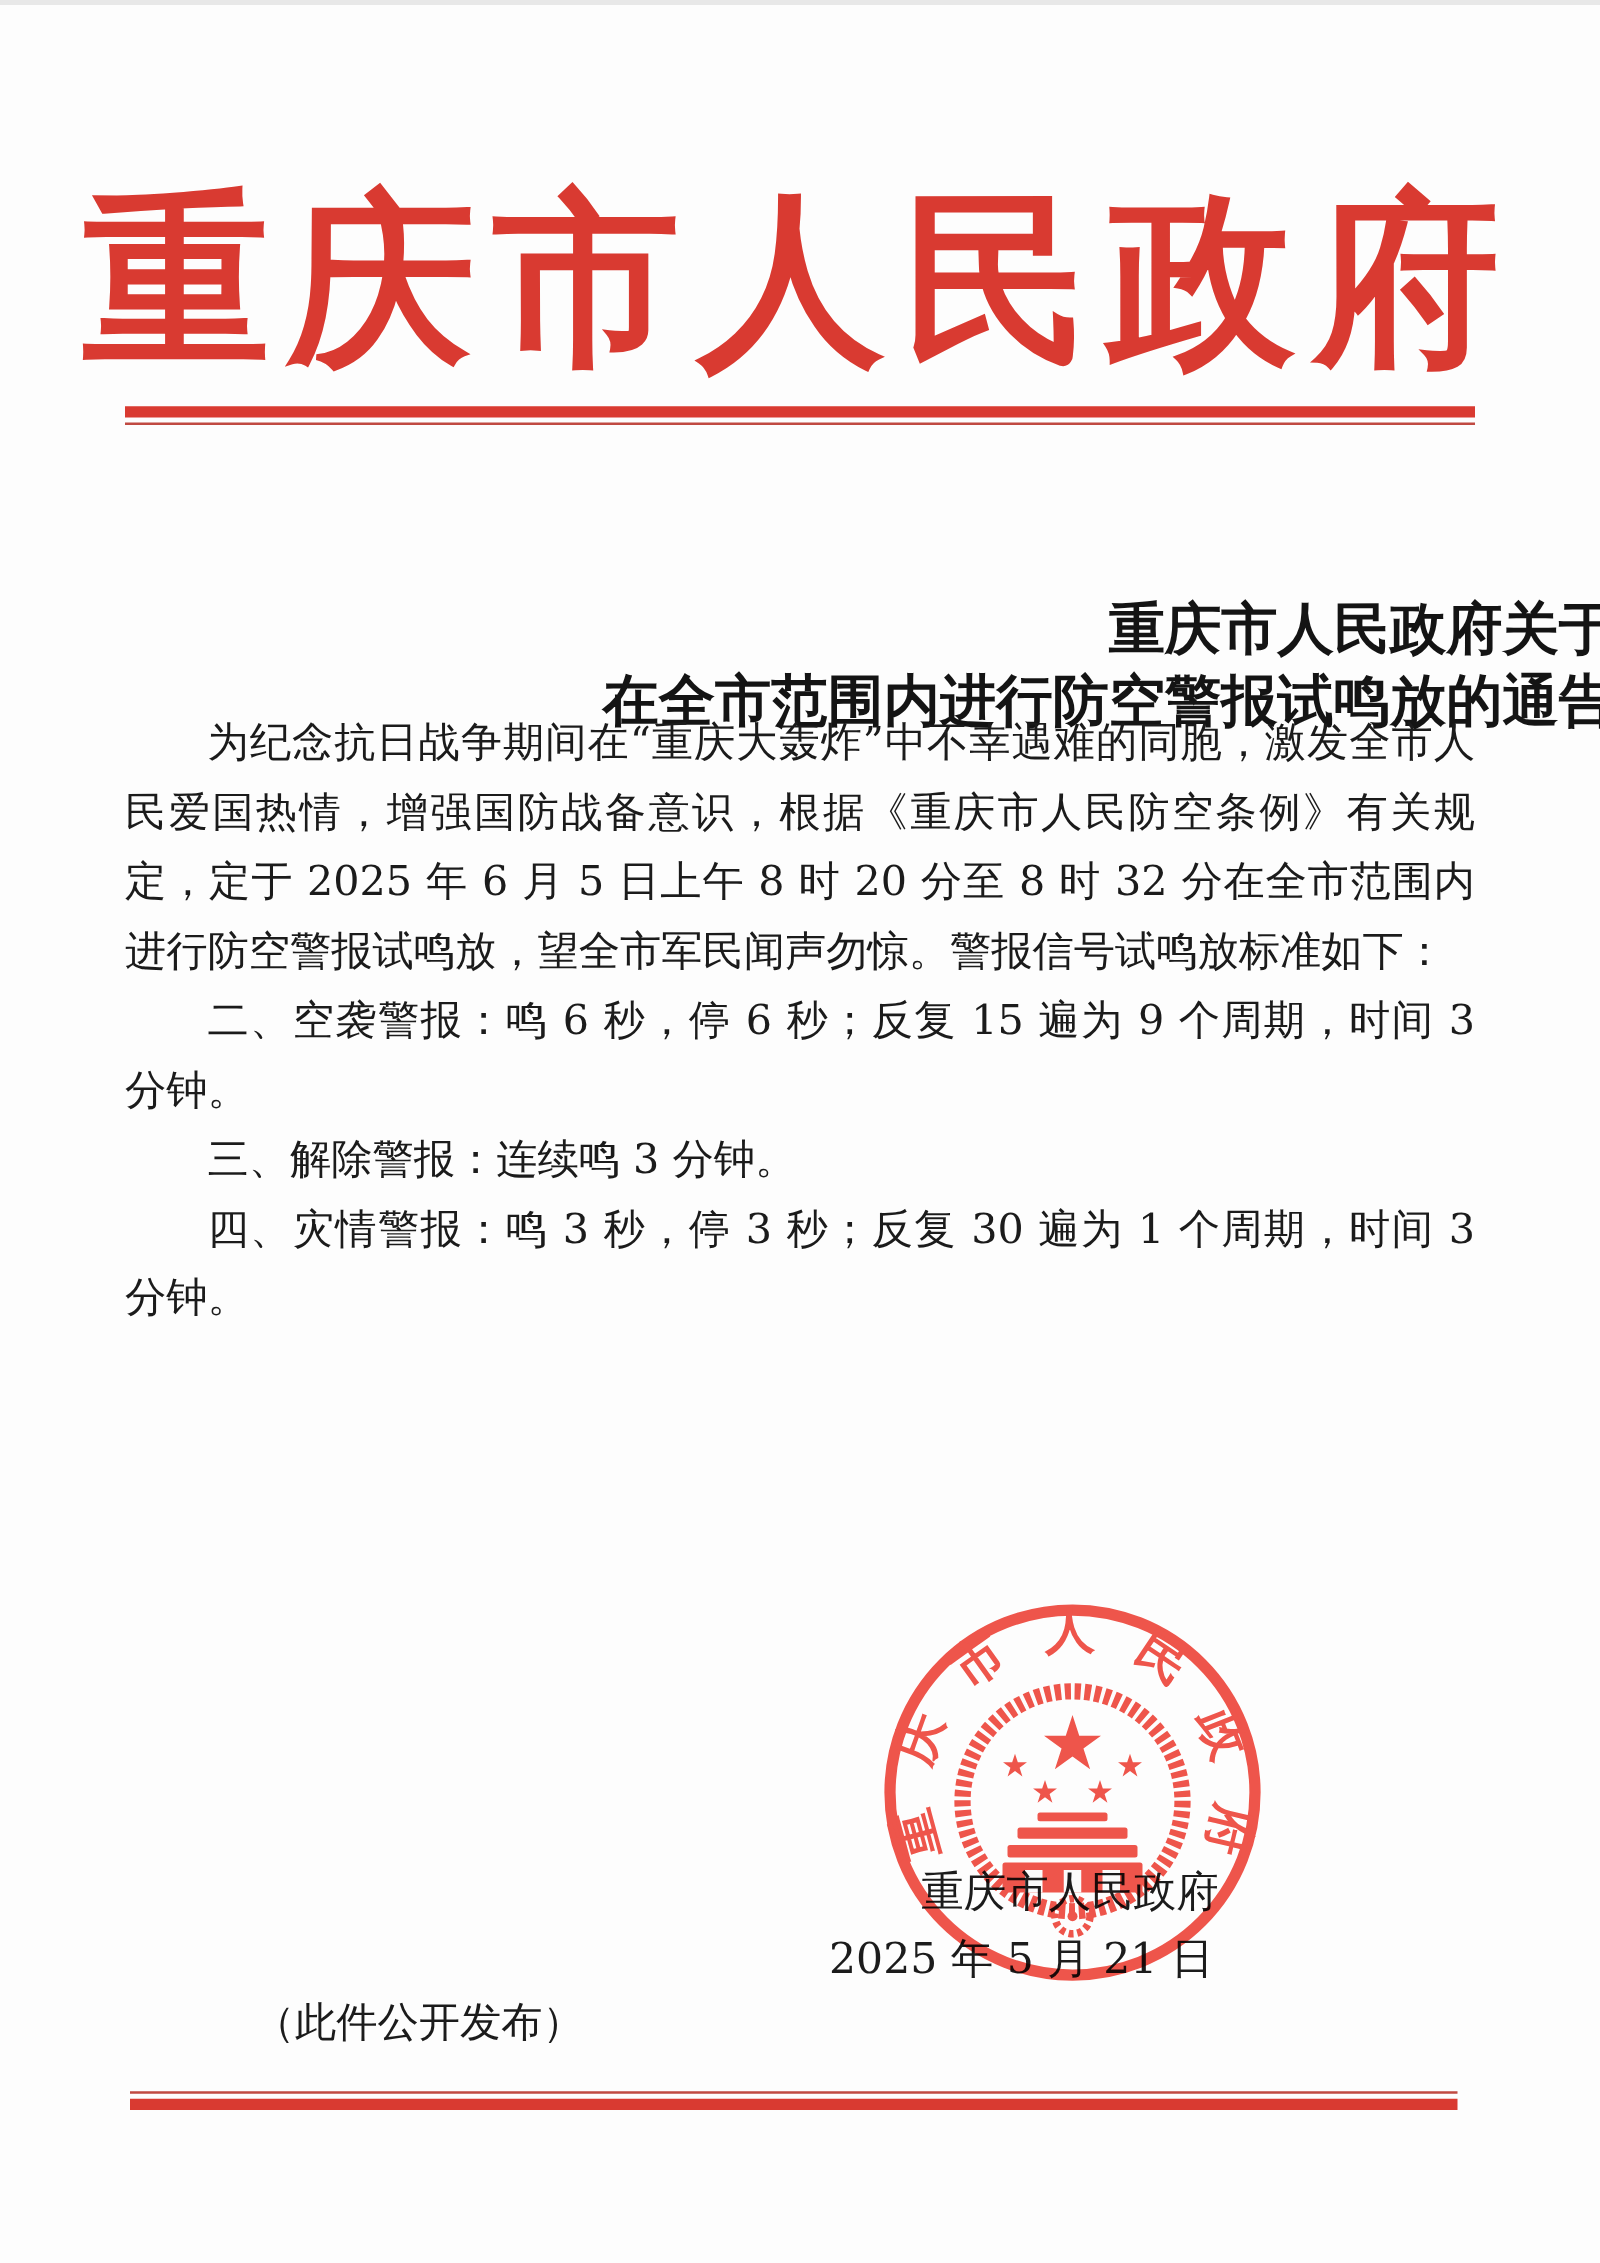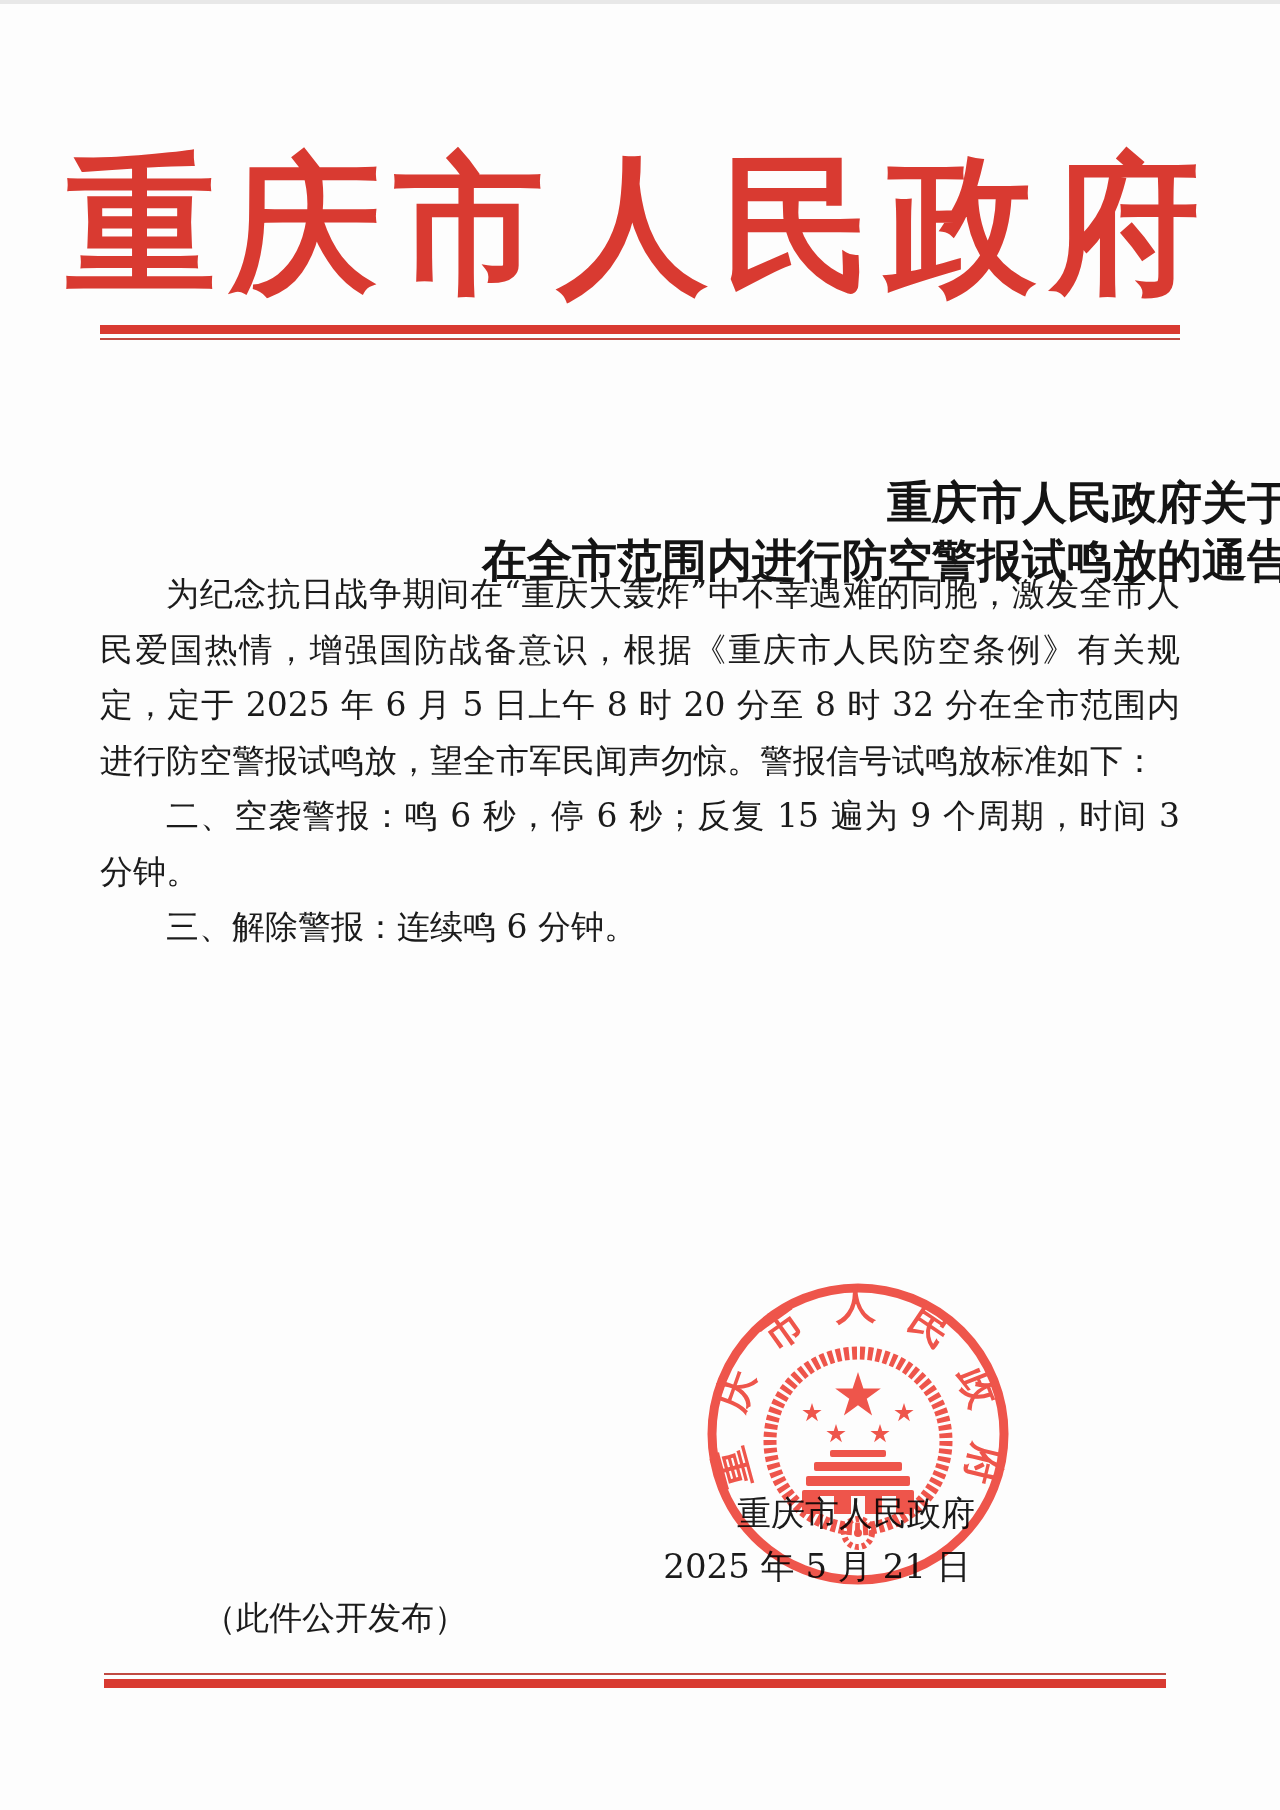--- a/index.html
+++ b/index.html
@@ -117,7 +117,7 @@
   <div class="body-text">
     <p>为纪念抗日战争期间在“重庆大轰炸”中不幸遇难的同胞，激发全市人民爱国热情，增强国防战备意识，根据《重庆市人民防空条例》有关规定，定于 2025 年 6 月 5 日上午 8 时 20 分至 8 时 32 分在全市范围内进行防空警报试鸣放，望全市军民闻声勿惊。警报信号试鸣放标准如下：</p>
     <p>二、空袭警报：鸣 6 秒，停 6 秒；反复 15 遍为 9 个周期，时间 3 分钟。</p>
-    <p>三、解除警报：连续鸣 6 分钟。</p>
+    <p>三、解除警报：连续鸣 3 分钟。</p>
   </div>
 
   <div class="sig-issuer">重庆市人民政府</div>

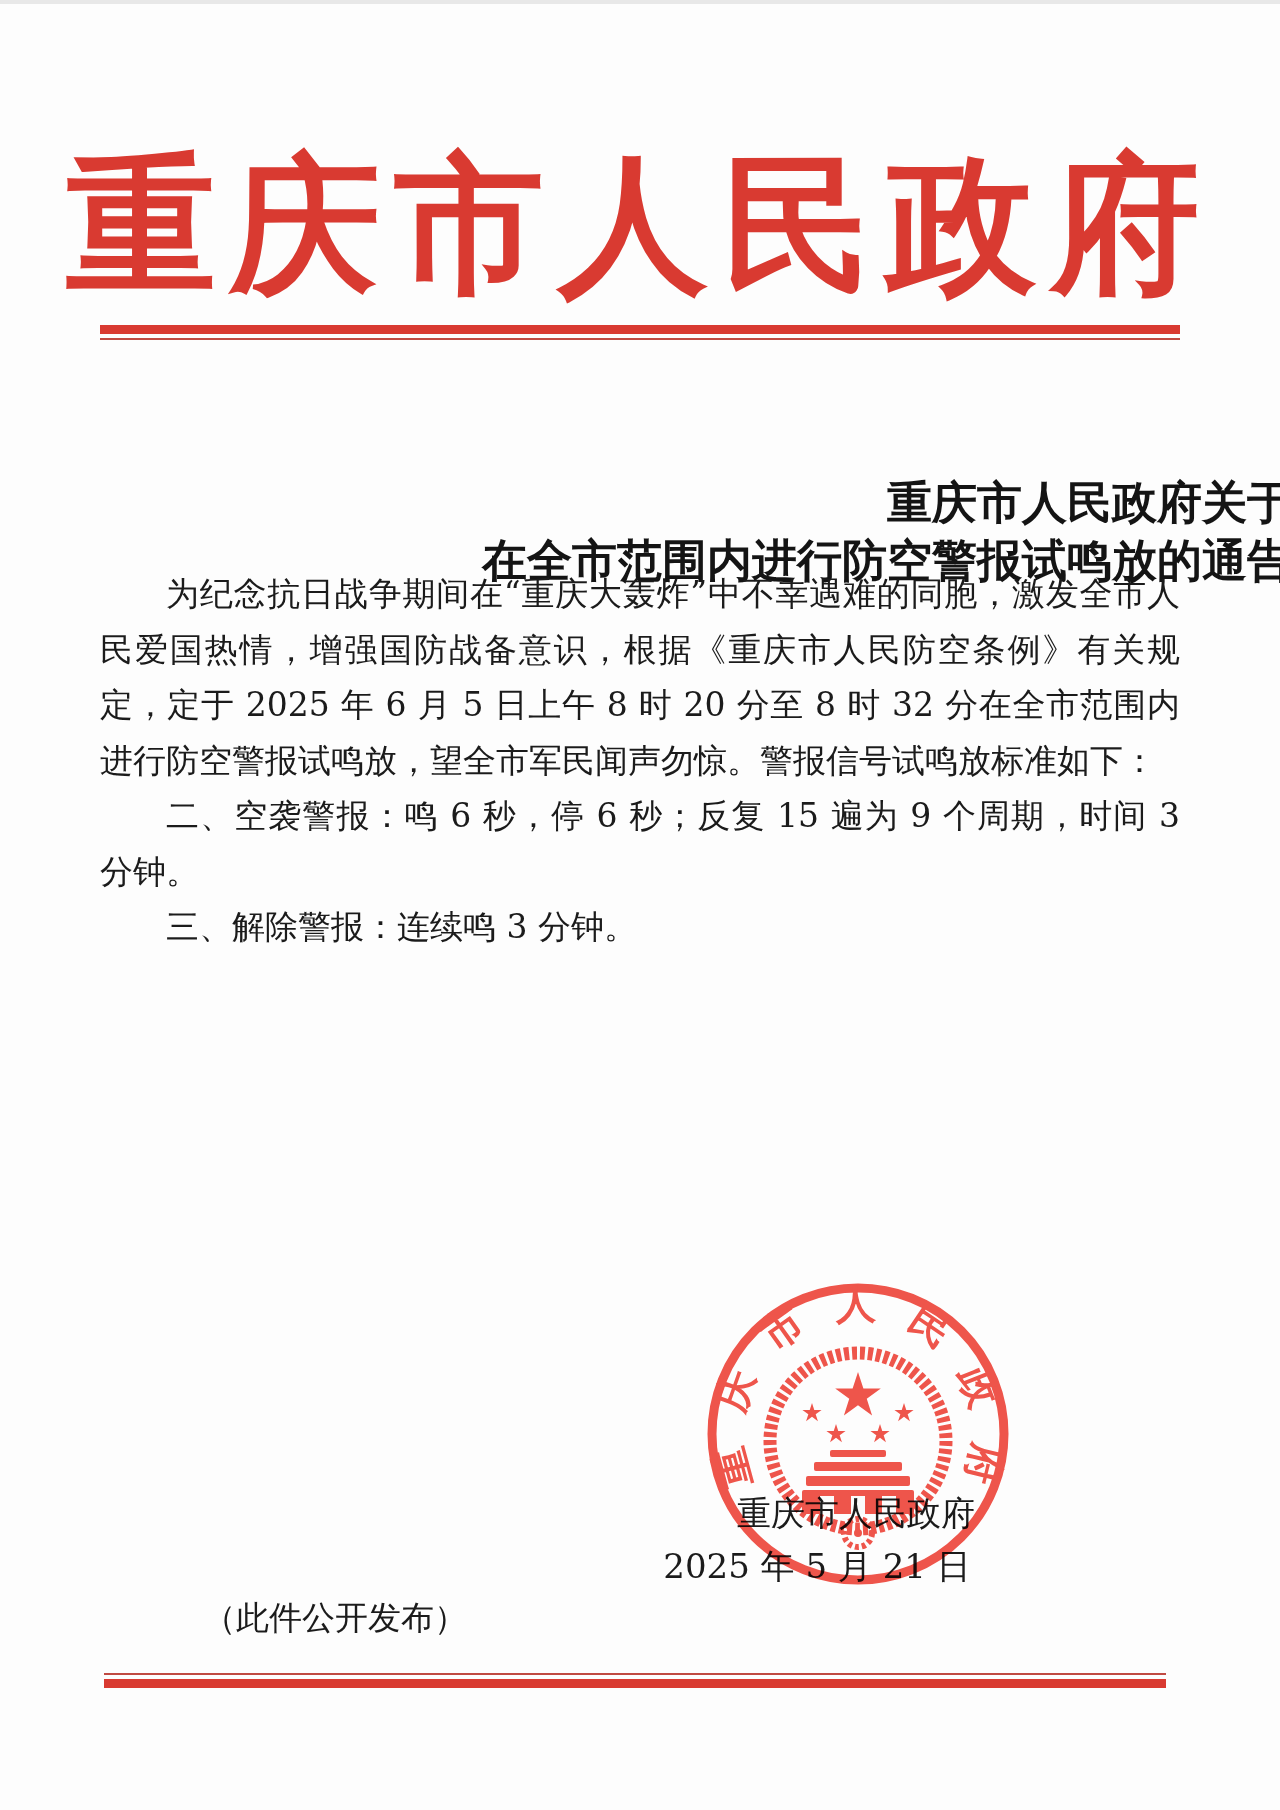--- a/index.html
+++ b/index.html
@@ -118,6 +118,7 @@
     <p>为纪念抗日战争期间在“重庆大轰炸”中不幸遇难的同胞，激发全市人民爱国热情，增强国防战备意识，根据《重庆市人民防空条例》有关规定，定于 2025 年 6 月 5 日上午 8 时 20 分至 8 时 32 分在全市范围内进行防空警报试鸣放，望全市军民闻声勿惊。警报信号试鸣放标准如下：</p>
     <p>二、空袭警报：鸣 6 秒，停 6 秒；反复 15 遍为 9 个周期，时间 3 分钟。</p>
     <p>三、解除警报：连续鸣 3 分钟。</p>
+    <p>四、灾情警报：鸣 3 秒，停 3 秒；反复 30 遍为 1 个周期，时间 3 分钟。</p>
   </div>
 
   <div class="sig-issuer">重庆市人民政府</div>

